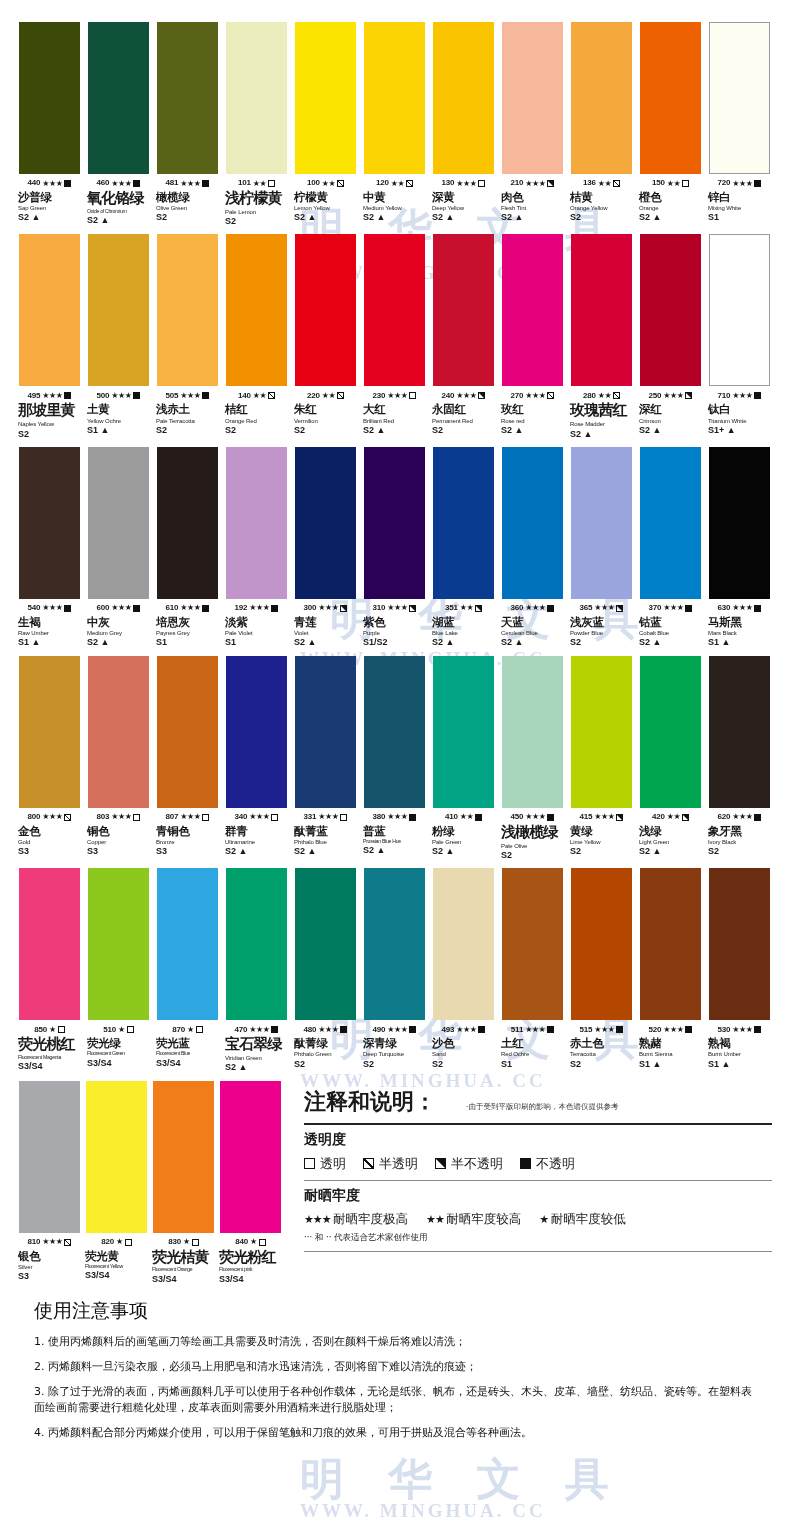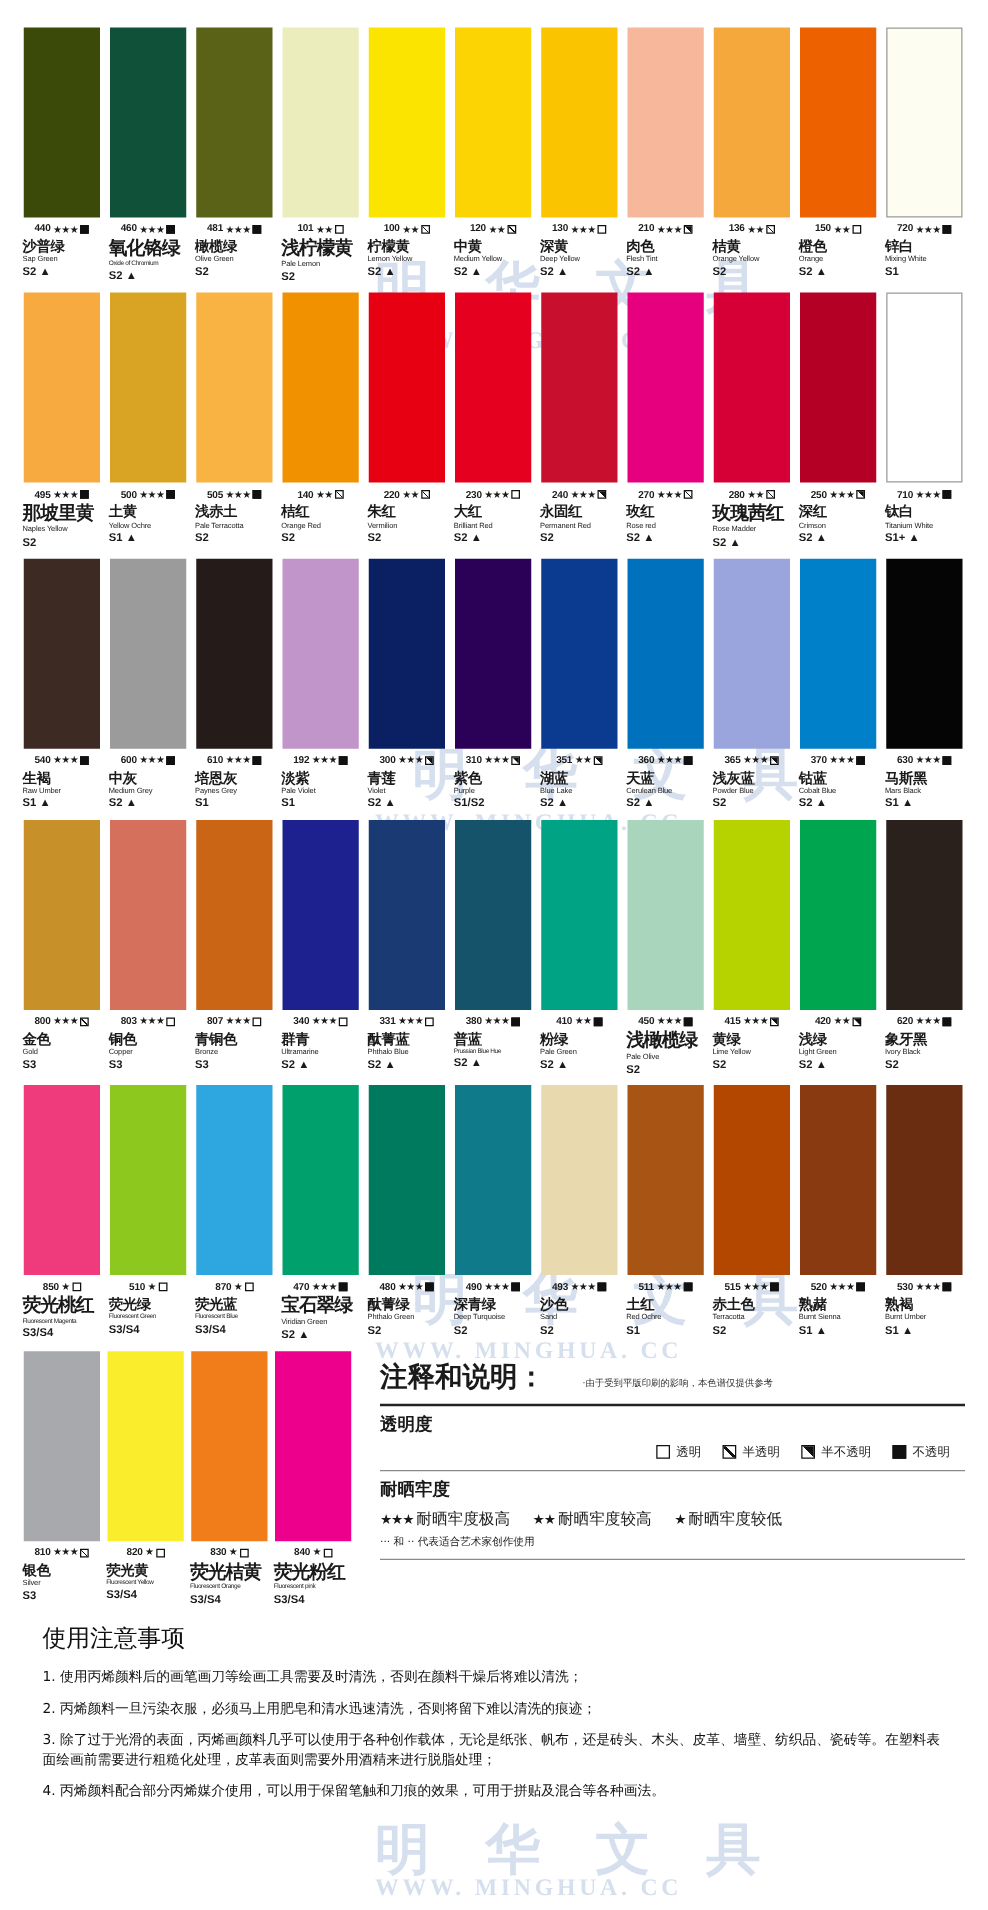--- a/index.html
+++ b/index.html
@@ -114,7 +114,7 @@
   .rule-thin { border-top: 1px solid #8a8a8a; }
   .sec { padding: 6px 0 7px 0; }
   .sec-h { font-size: 14px; font-weight: bold; margin-bottom: 6px; font-family:"DejaVu Sans",sans-serif; }
-  .legend-row { display:flex; align-items:center; gap: 5px; font-size: 10px; font-family:"DejaVu Sans",sans-serif;justify-content:flex-end; }
+  .legend-row { display:flex; align-items:center; gap: 5px; font-size: 13px; font-family:"DejaVu Sans",sans-serif; }
   .legend-row .lbl { margin-right: 12px; }
   .box {
     display:inline-block; width: 11px; height: 11px; border:1.5px solid #111;

